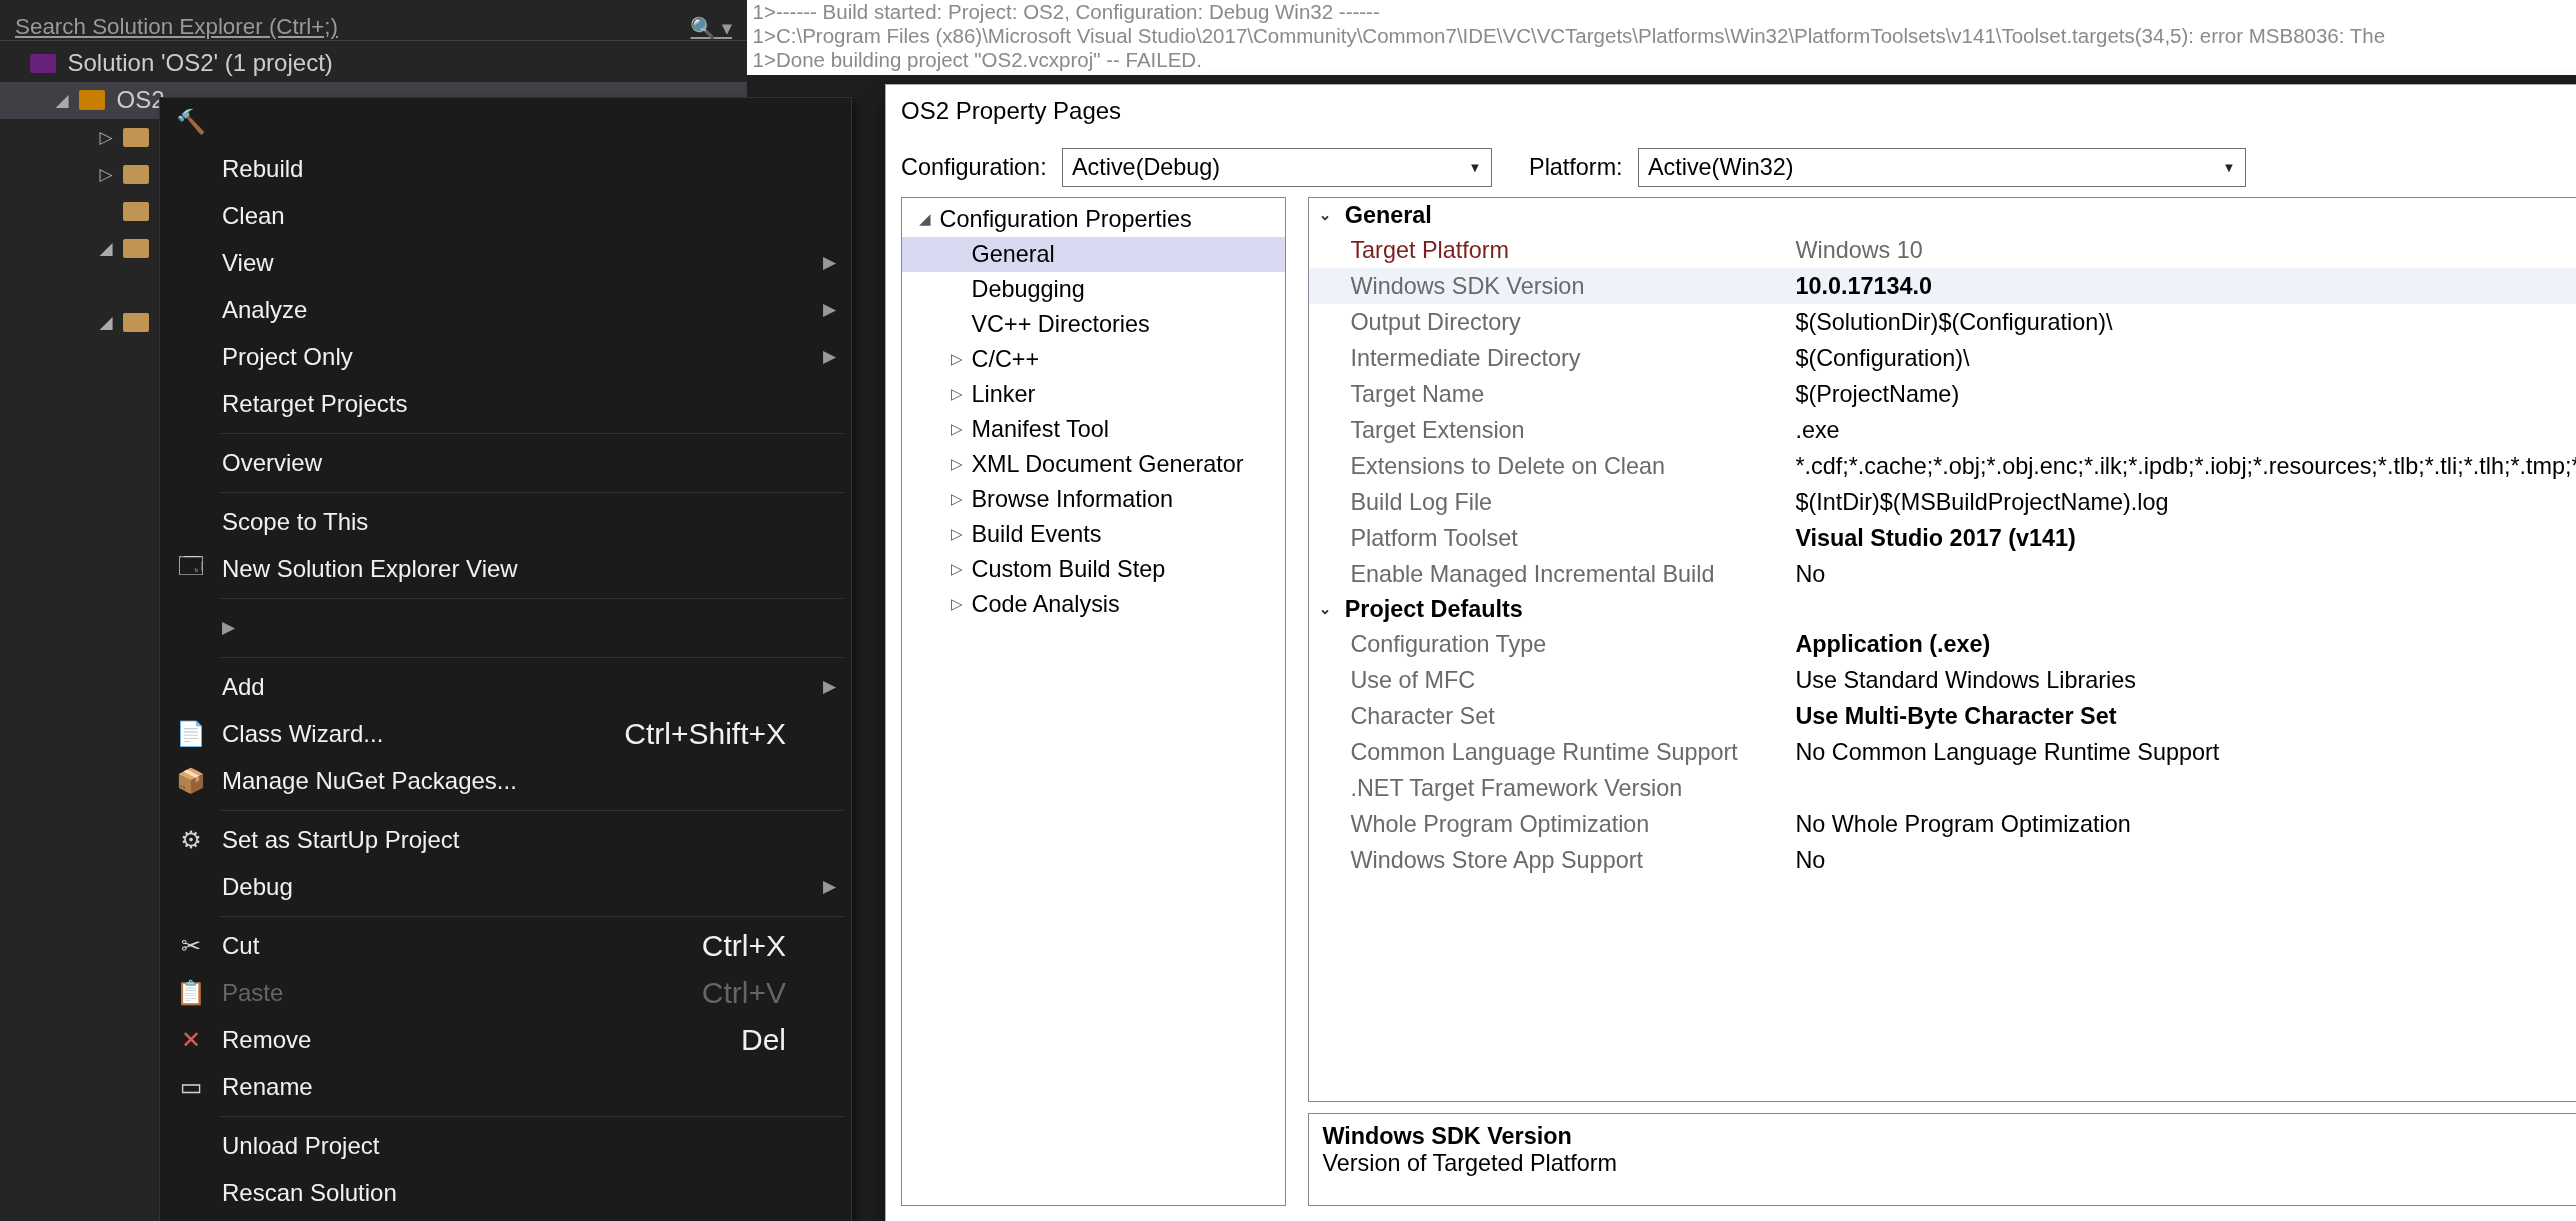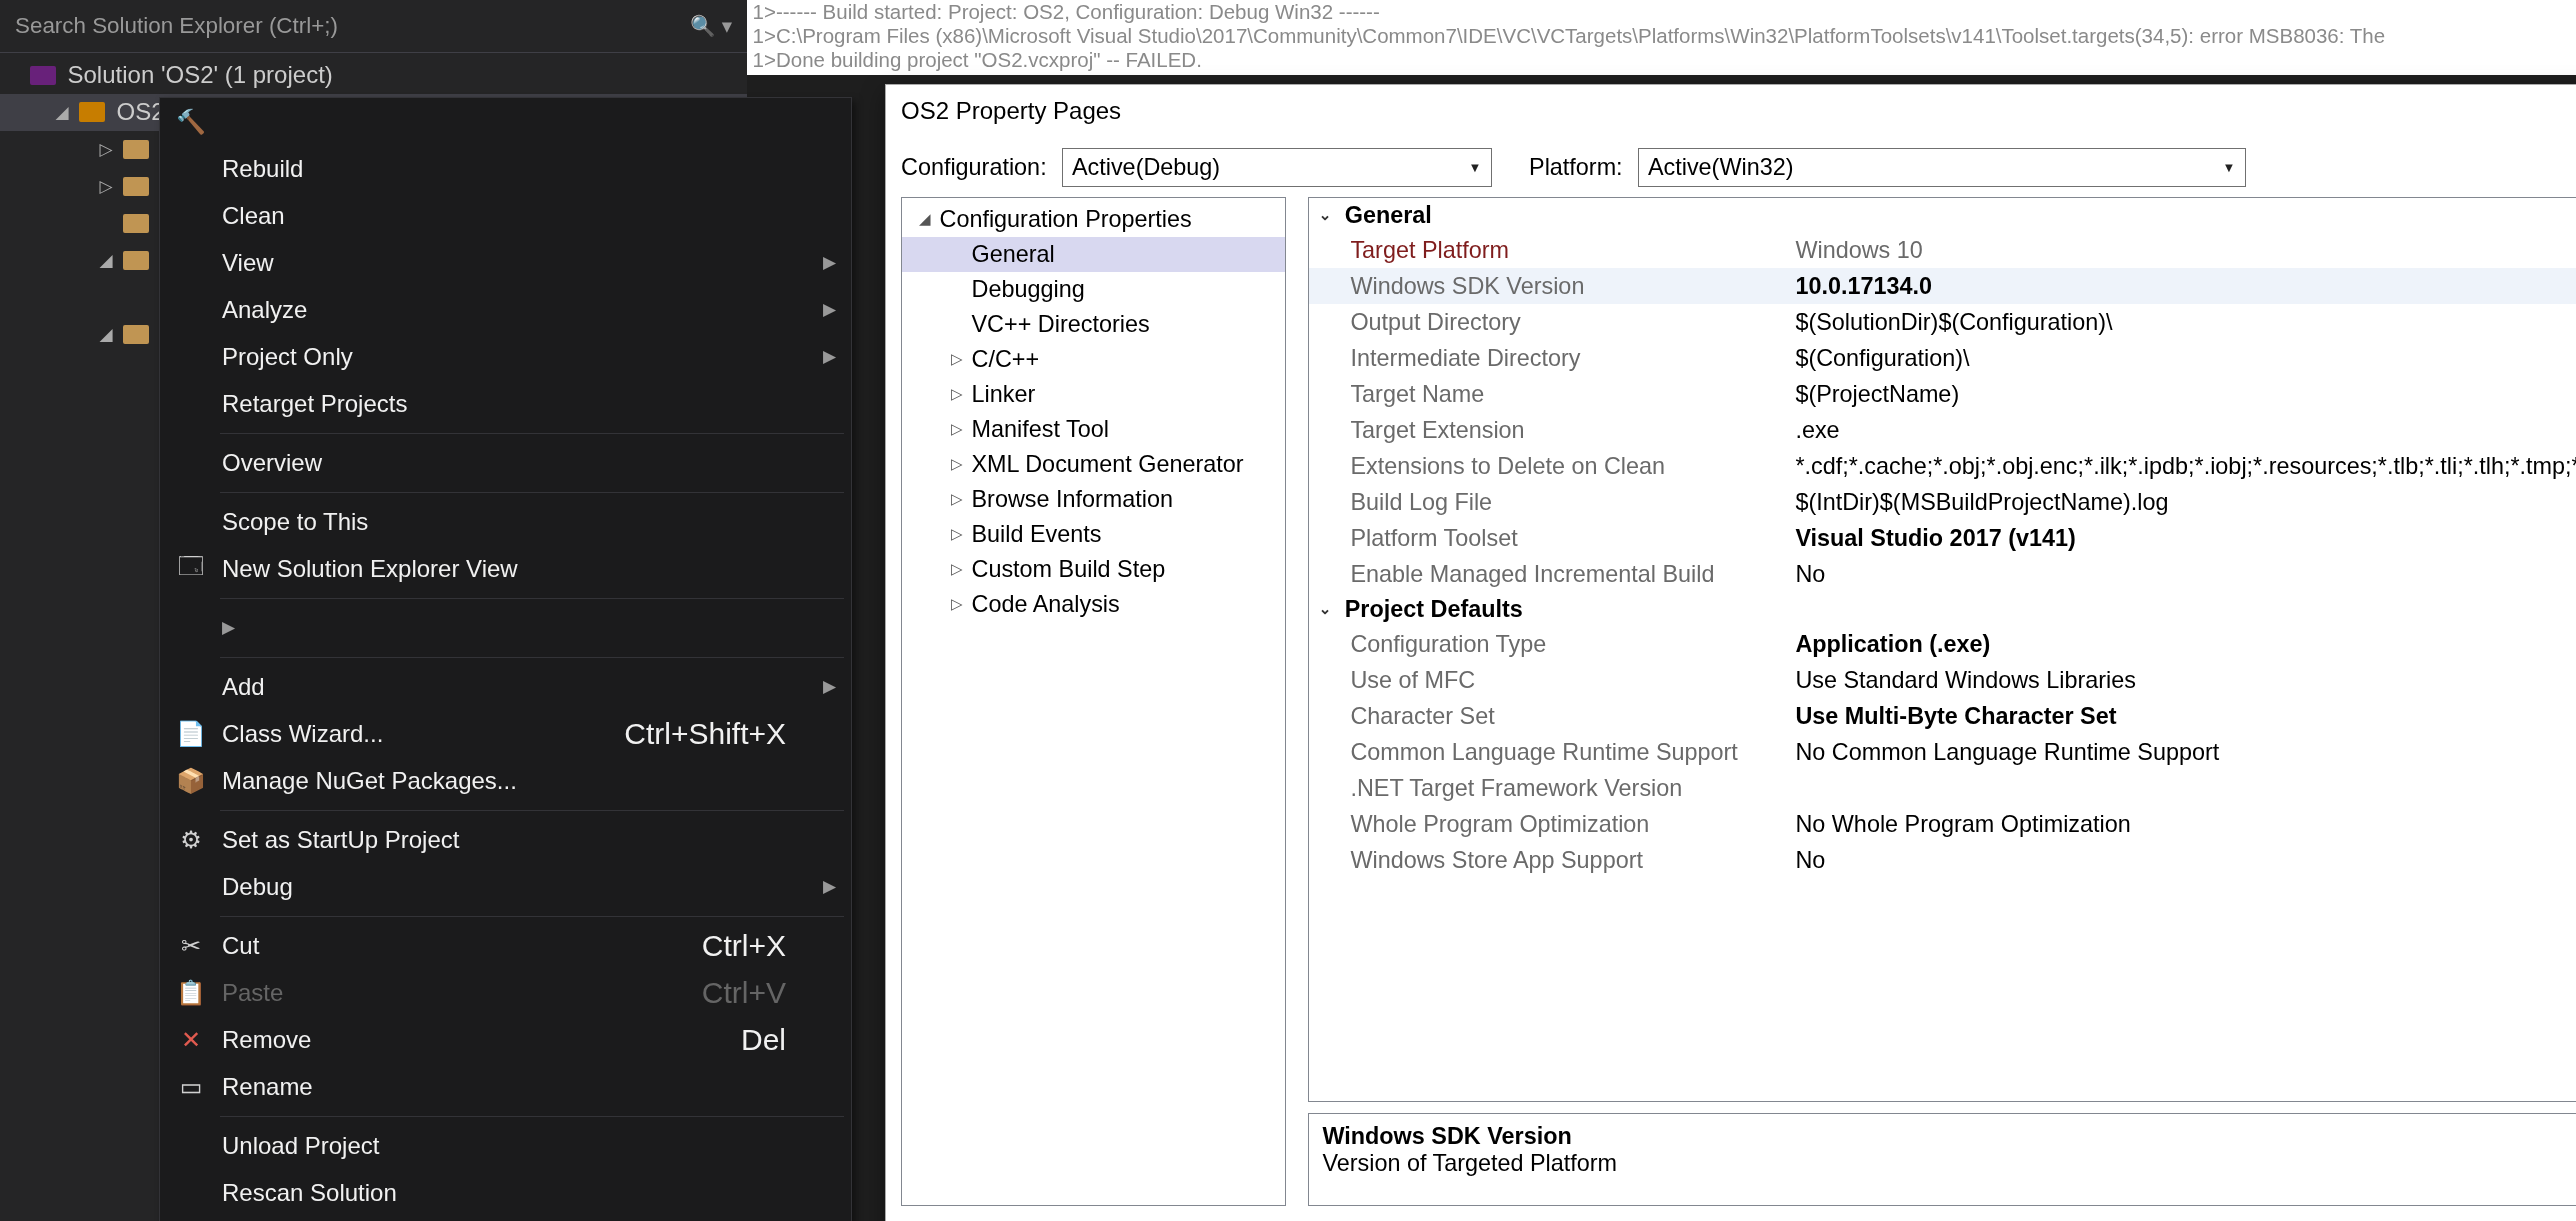--- a/index.html
+++ b/index.html
@@ -7,7 +7,7 @@
 
 
 .solution-explorer { position: absolute; left: 0; top: 0; width: 747px; height: 1222px; background: #252526; }
-.search-box { height: 53px; border-bottom: 0.9px solid #3f3f46; display: flex; align-items: center; padding: 0 15px; color: #999; font-size: 22.4px; justify-content: space-between; }
+.search-box { height: 41px; border-bottom: 0.9px solid #3f3f46; display: flex; align-items: flex-end; padding: 0 15px; color: #999; font-size: 22.4px; justify-content: space-between; text-decoration: underline; }
 .search-icon { font-size: 20.5px; }
 .tree { padding: 3.7px 0; }
 .tree-item { display: flex; align-items: center; height: 37px; color: #ccc; font-size: 24px; padding-left: 26px; }

